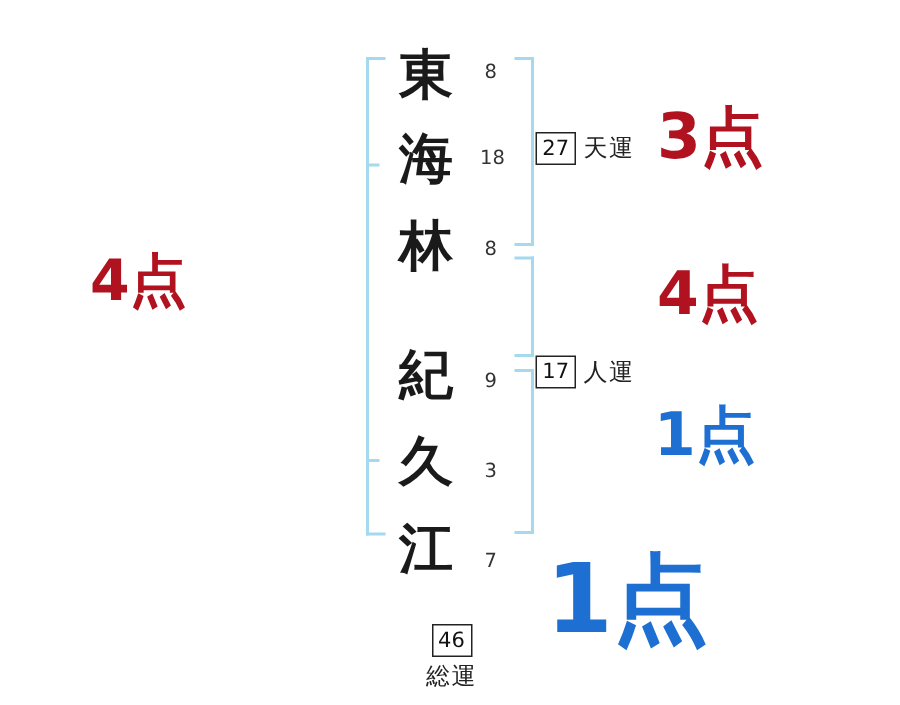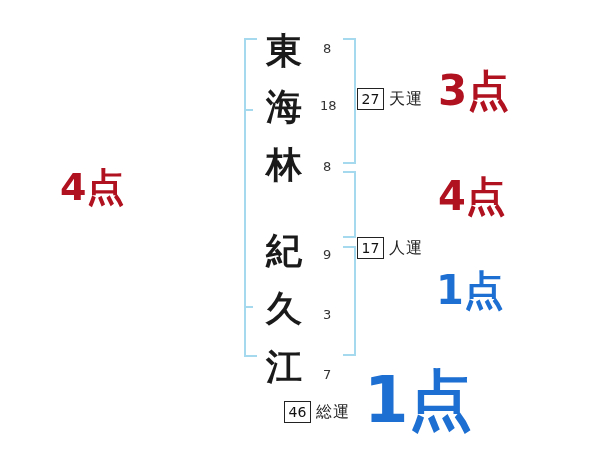--- a/index.html
+++ b/index.html
@@ -52,7 +52,7 @@
   .row-jin{left:357px;top:189px;margin-top:48px;}
   .row-chi{left:357px;top:285px;}
   .row-gai{left:183px;top:191px;}
-  .row-sou{left:284px;top:401px;}
+  .row-sou{left:284px;top:416px;flex-direction:column;}
 
   
   .score{position:absolute;font-weight:bold;line-height:1;}

